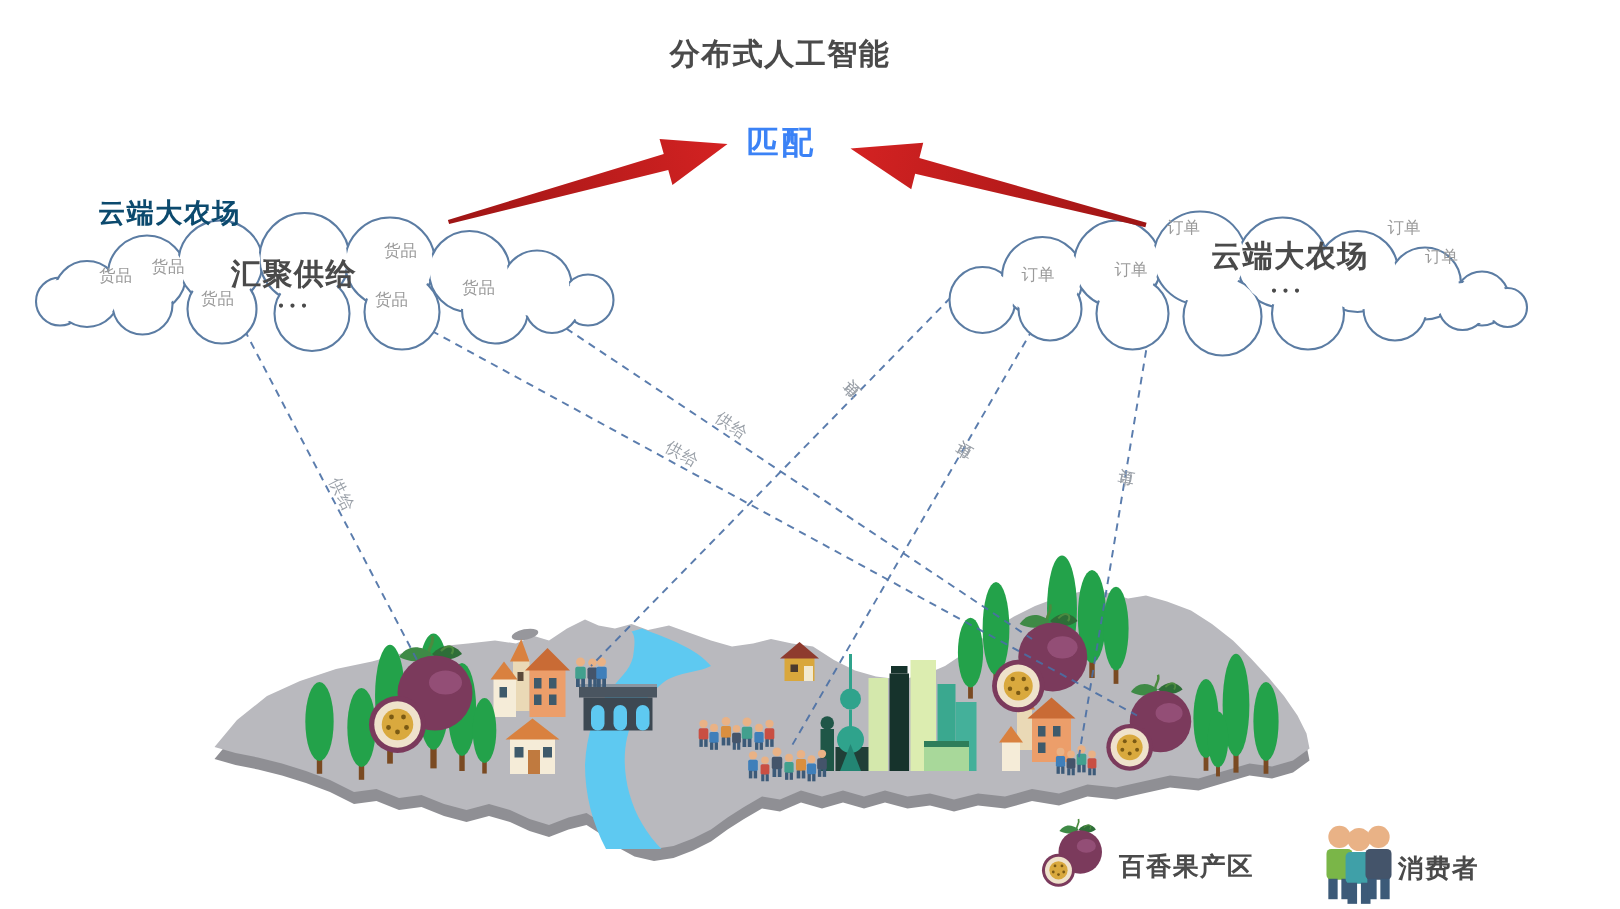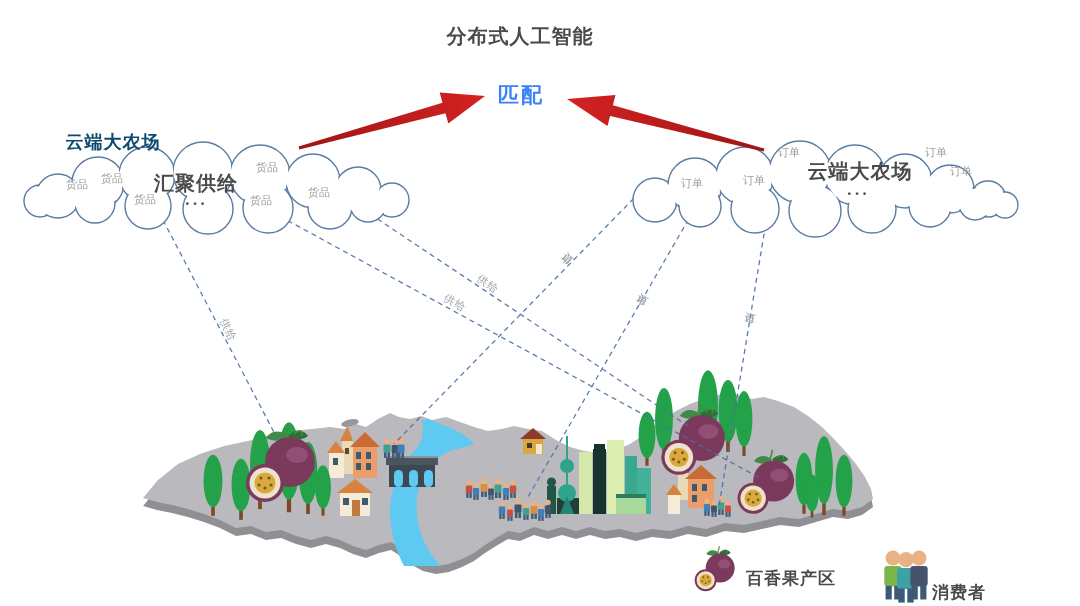--- a/index.html
+++ b/index.html
@@ -321,7 +321,7 @@
   <span class="txt flow-lbl v" style="left:752px;top:304px;transform:translate(-50%,-50%) rotate(10deg);">订单</span>
 
   <span class="txt legend-lbl" style="left:791px;top:578px;text-align:right;">百香果产区</span>
-  <span class="txt legend-lbl" style="left:959px;top:579px;margin-top:13px;">消费者</span>
+  <span class="txt legend-lbl" style="left:959px;top:579px;">消费者</span>
 
 </div>
 

